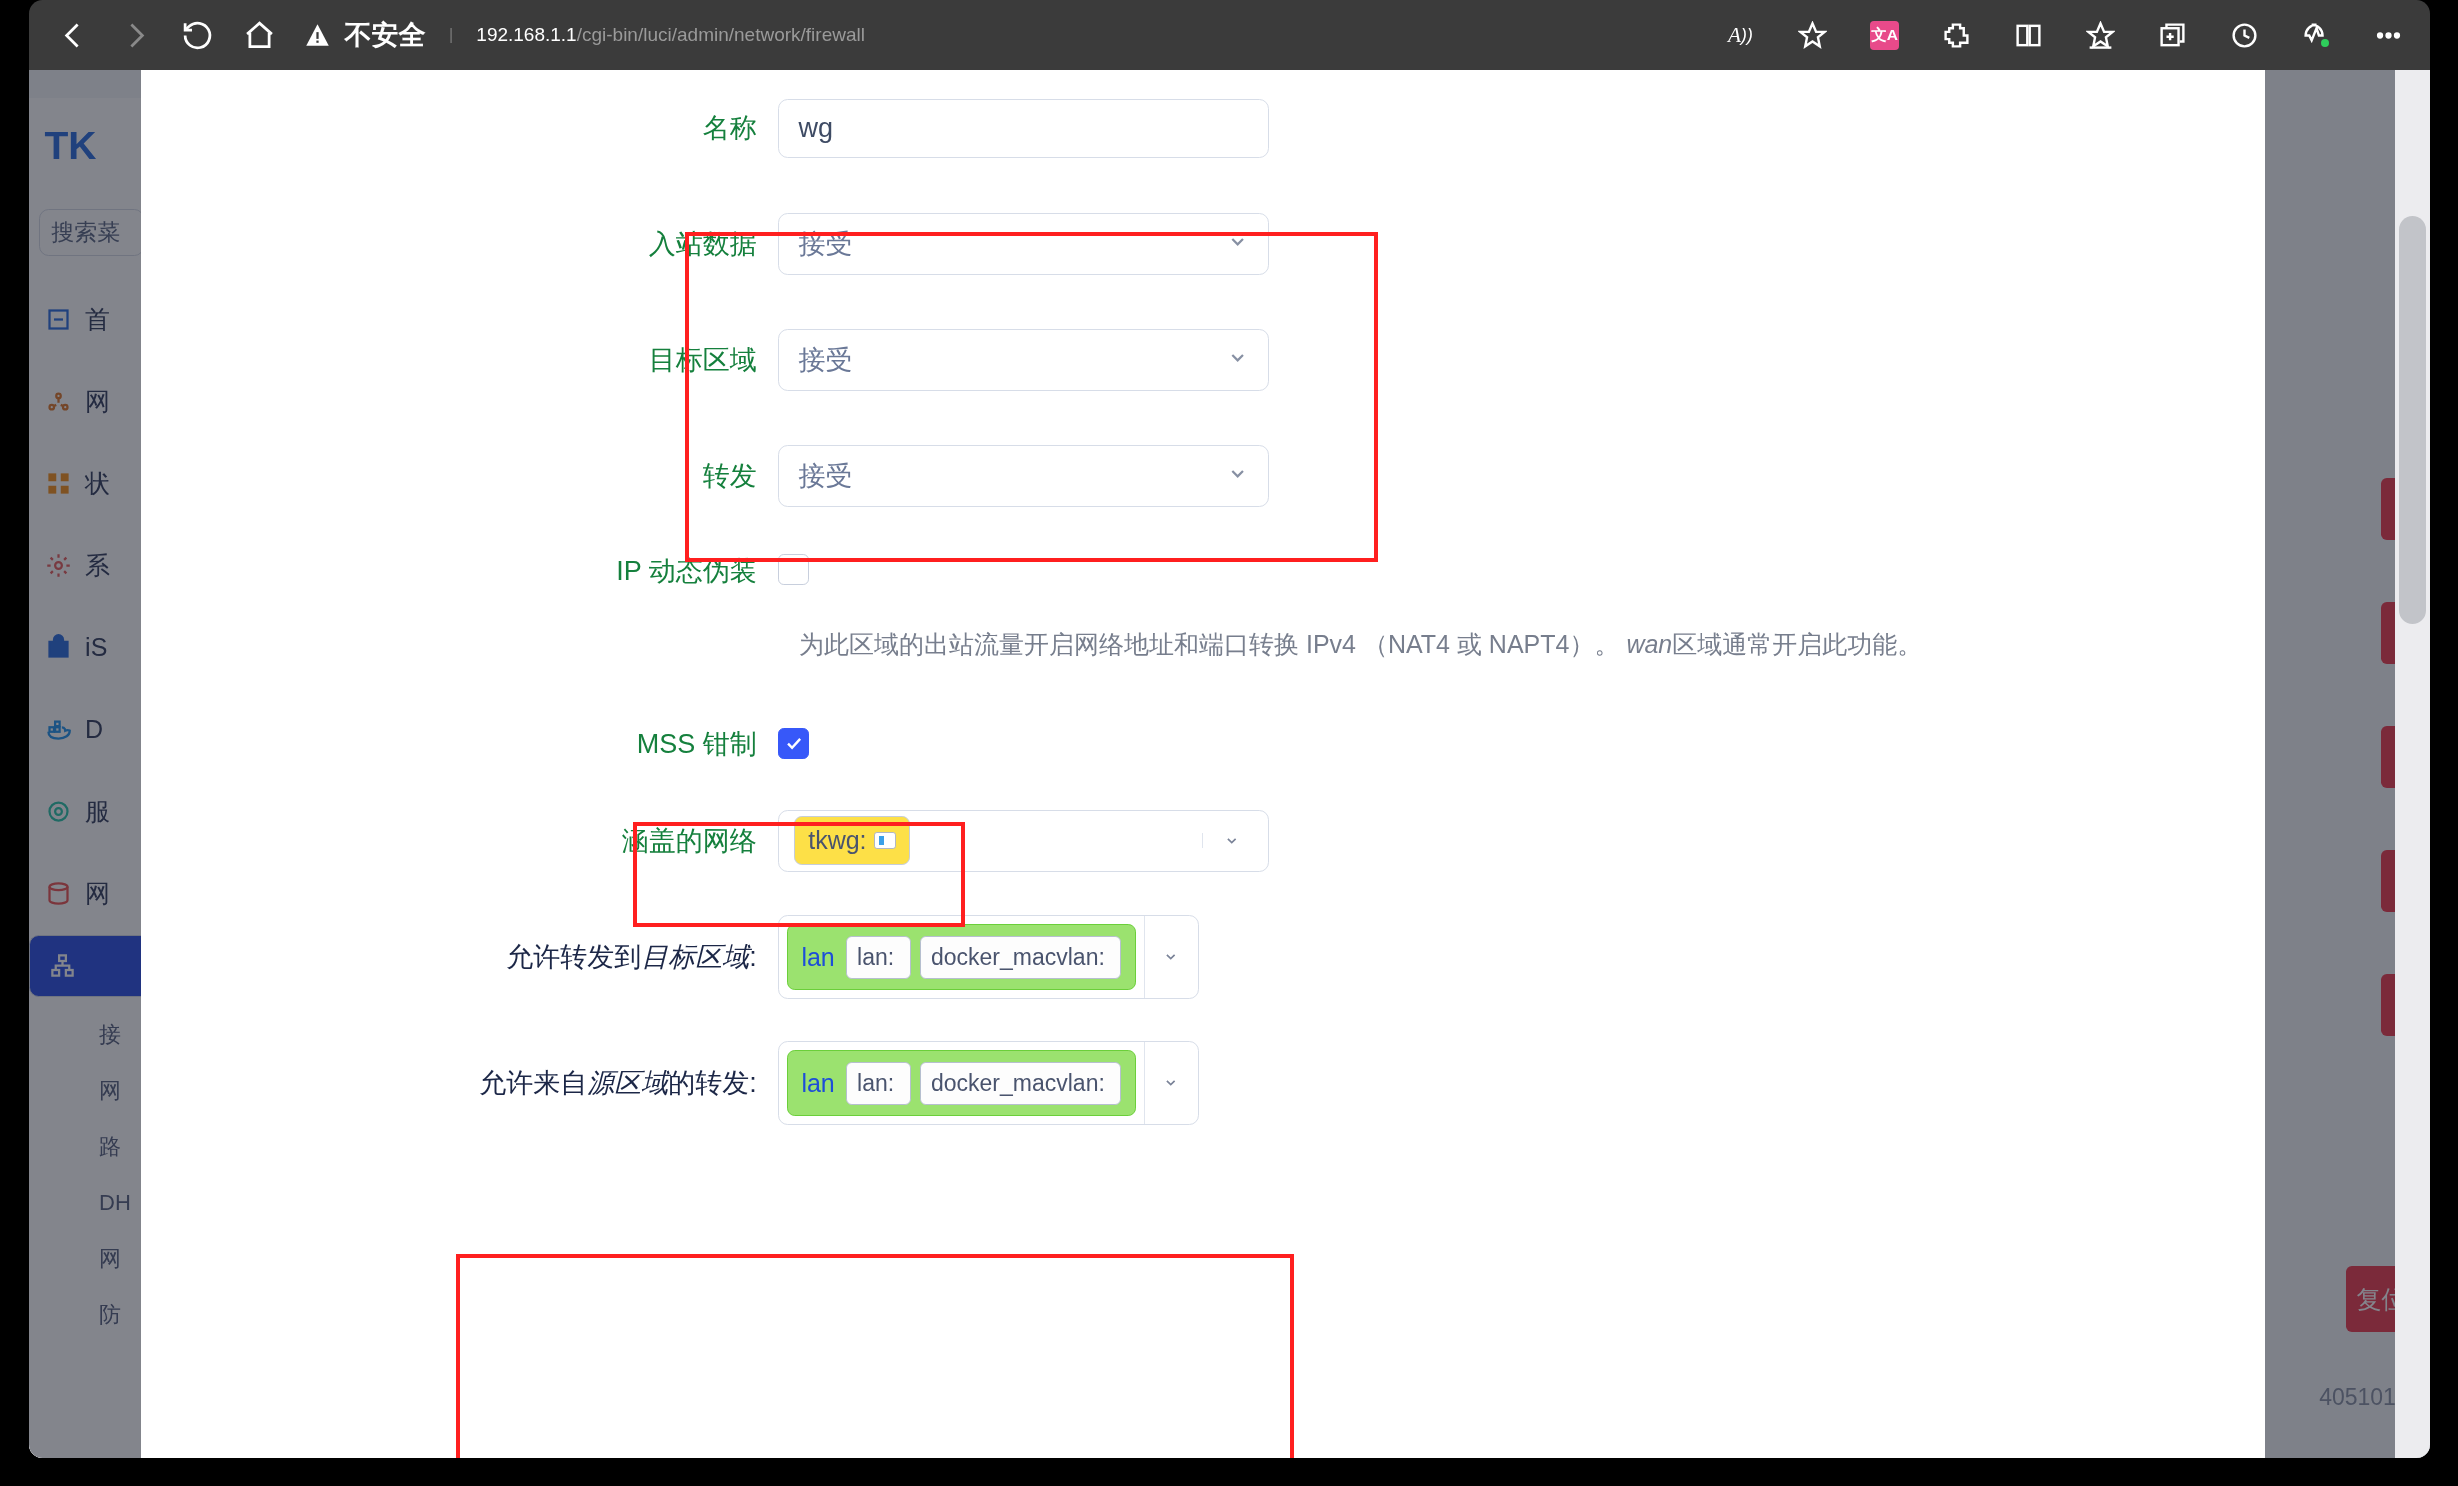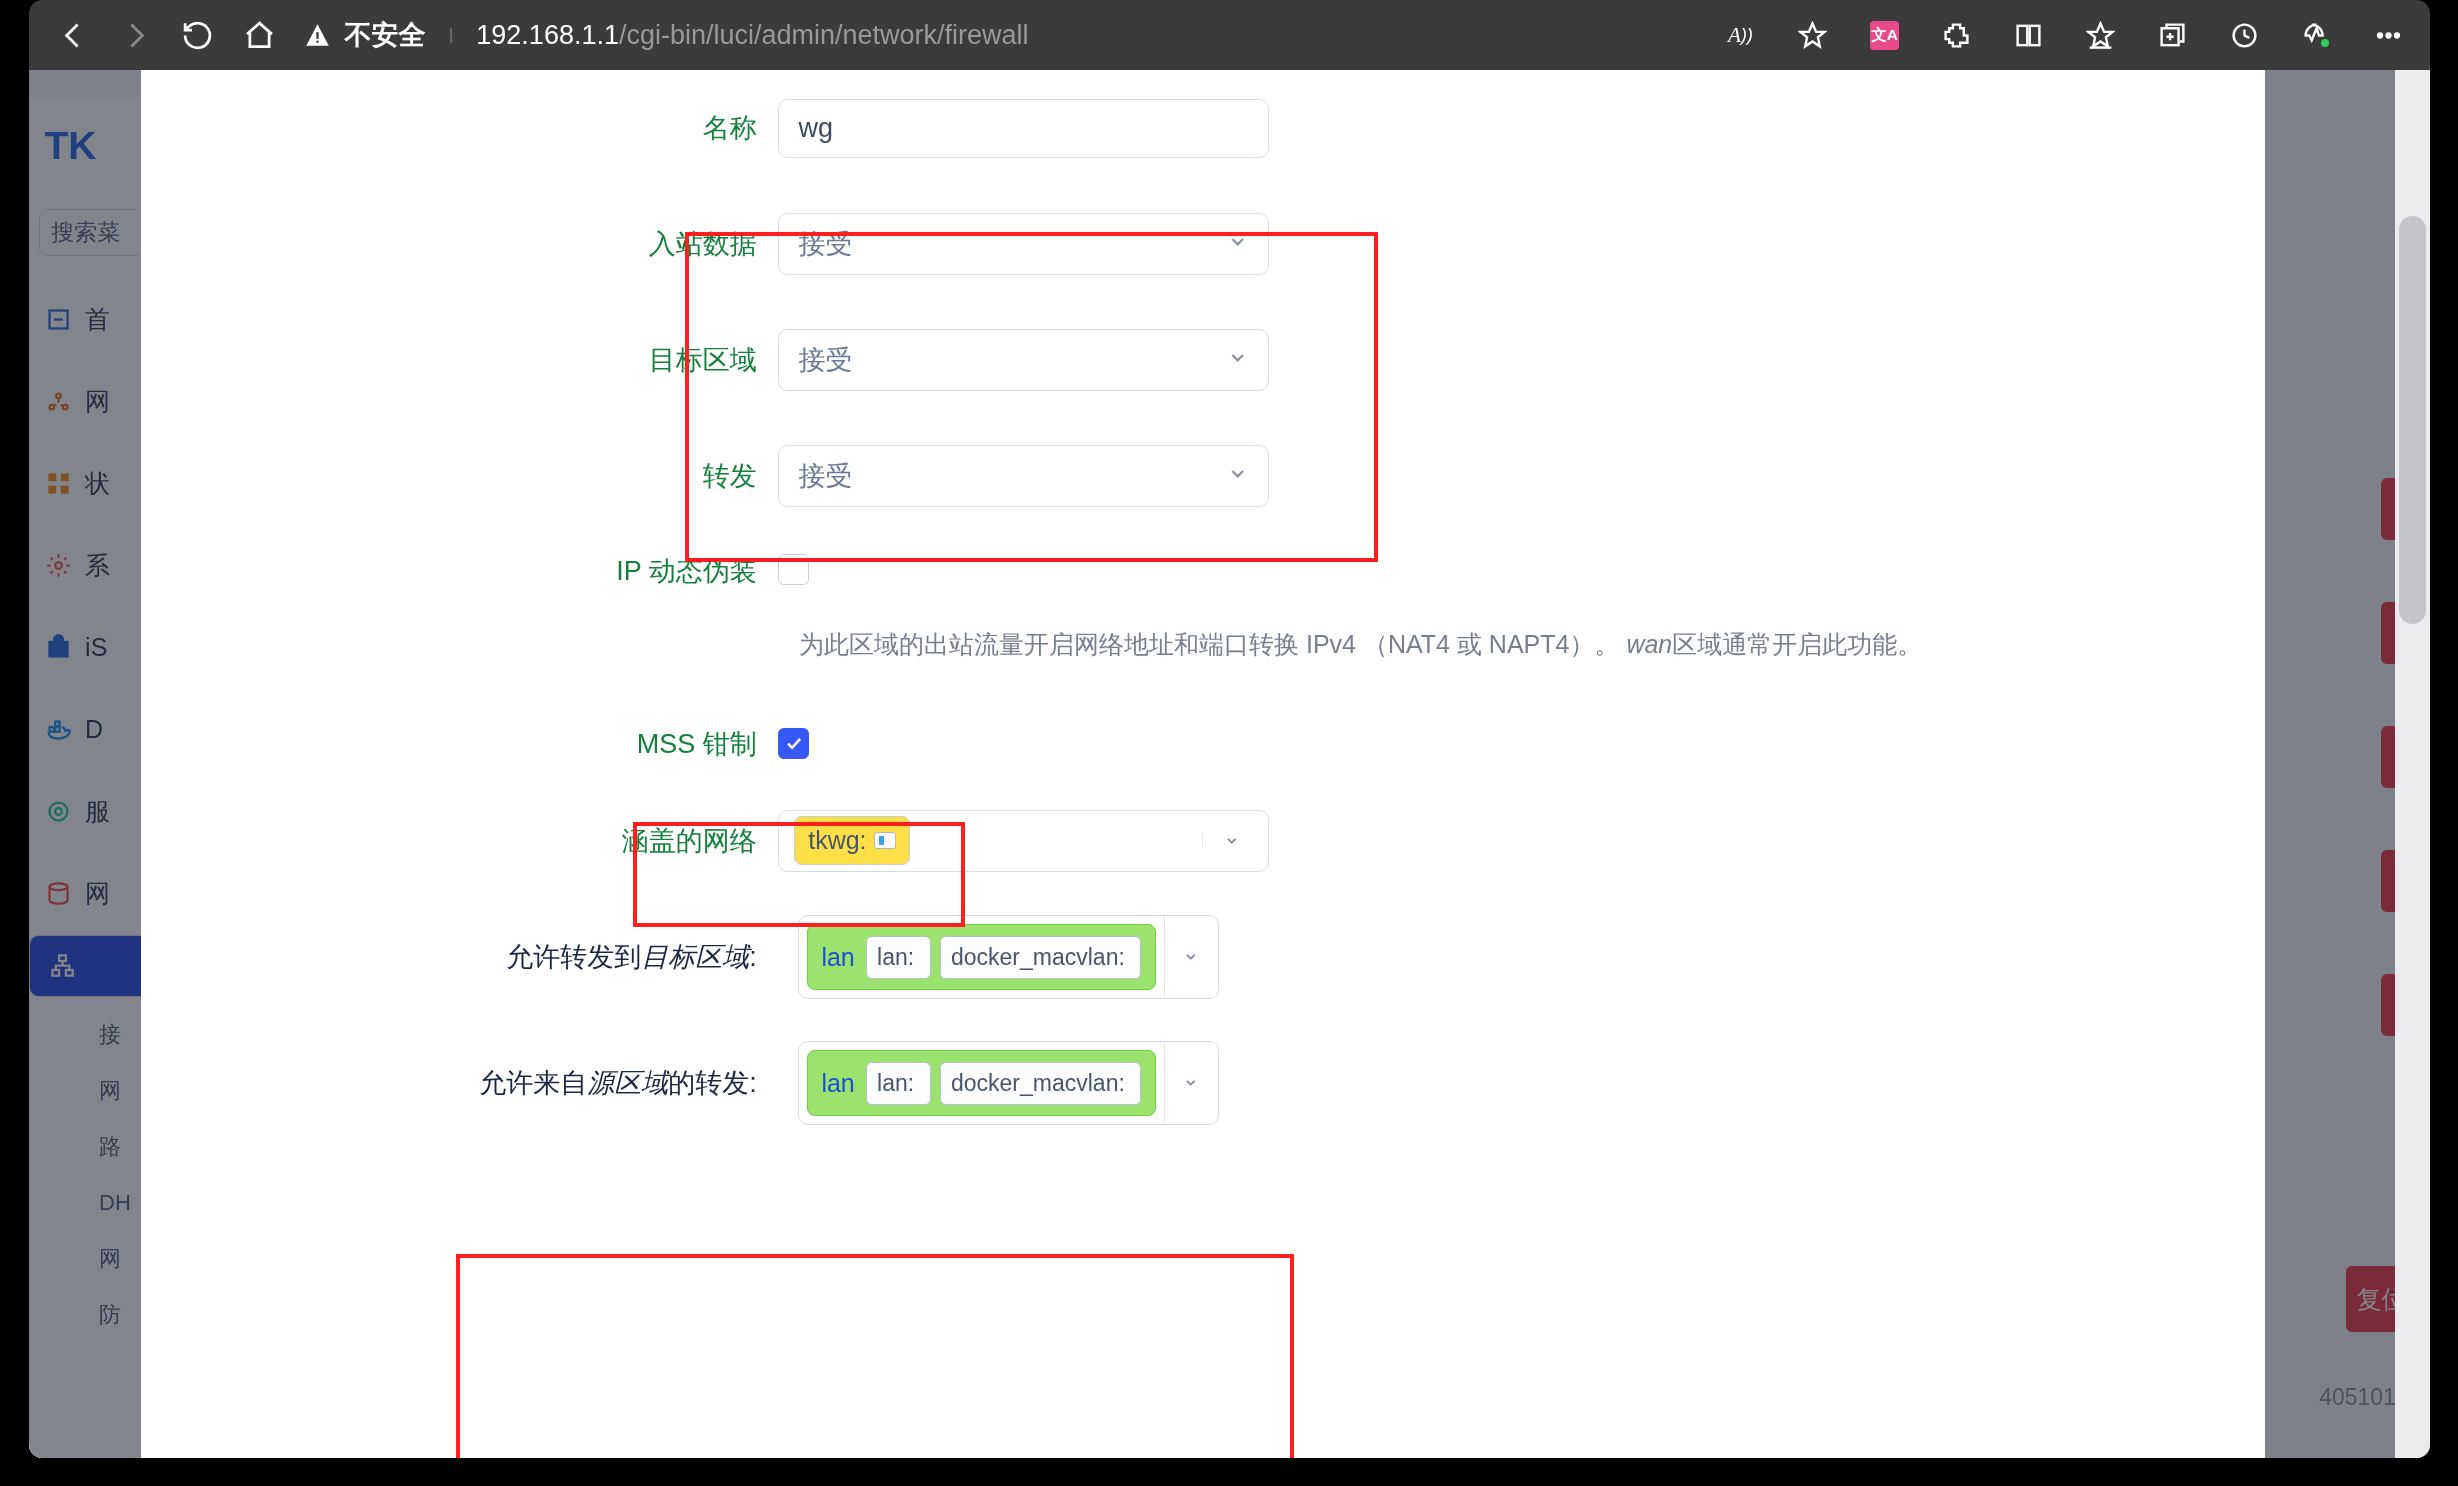--- a/index.html
+++ b/index.html
@@ -19,7 +19,7 @@
 .addr-text { color:#fff; font-size: 27px; }
 .addr-text .insecure { font-weight:600; }
 .addr-sep { color:#7a7a7a; margin:0 9.7px;}
-.addr-url { color:#fff; font-size:27px; }
+.addr-url { color:#fff; font-size:19px; }
 .addr-url .dim { color:#9a9a9a; }
 .chrome-right { margin-left:auto; display:flex; align-items:center; gap: 43px; }
 .chrome-right .x-icon { width:29px; height:29px; stroke:#fff; fill:none; stroke-width:2; display:flex; align-items:center; justify-content:center;}

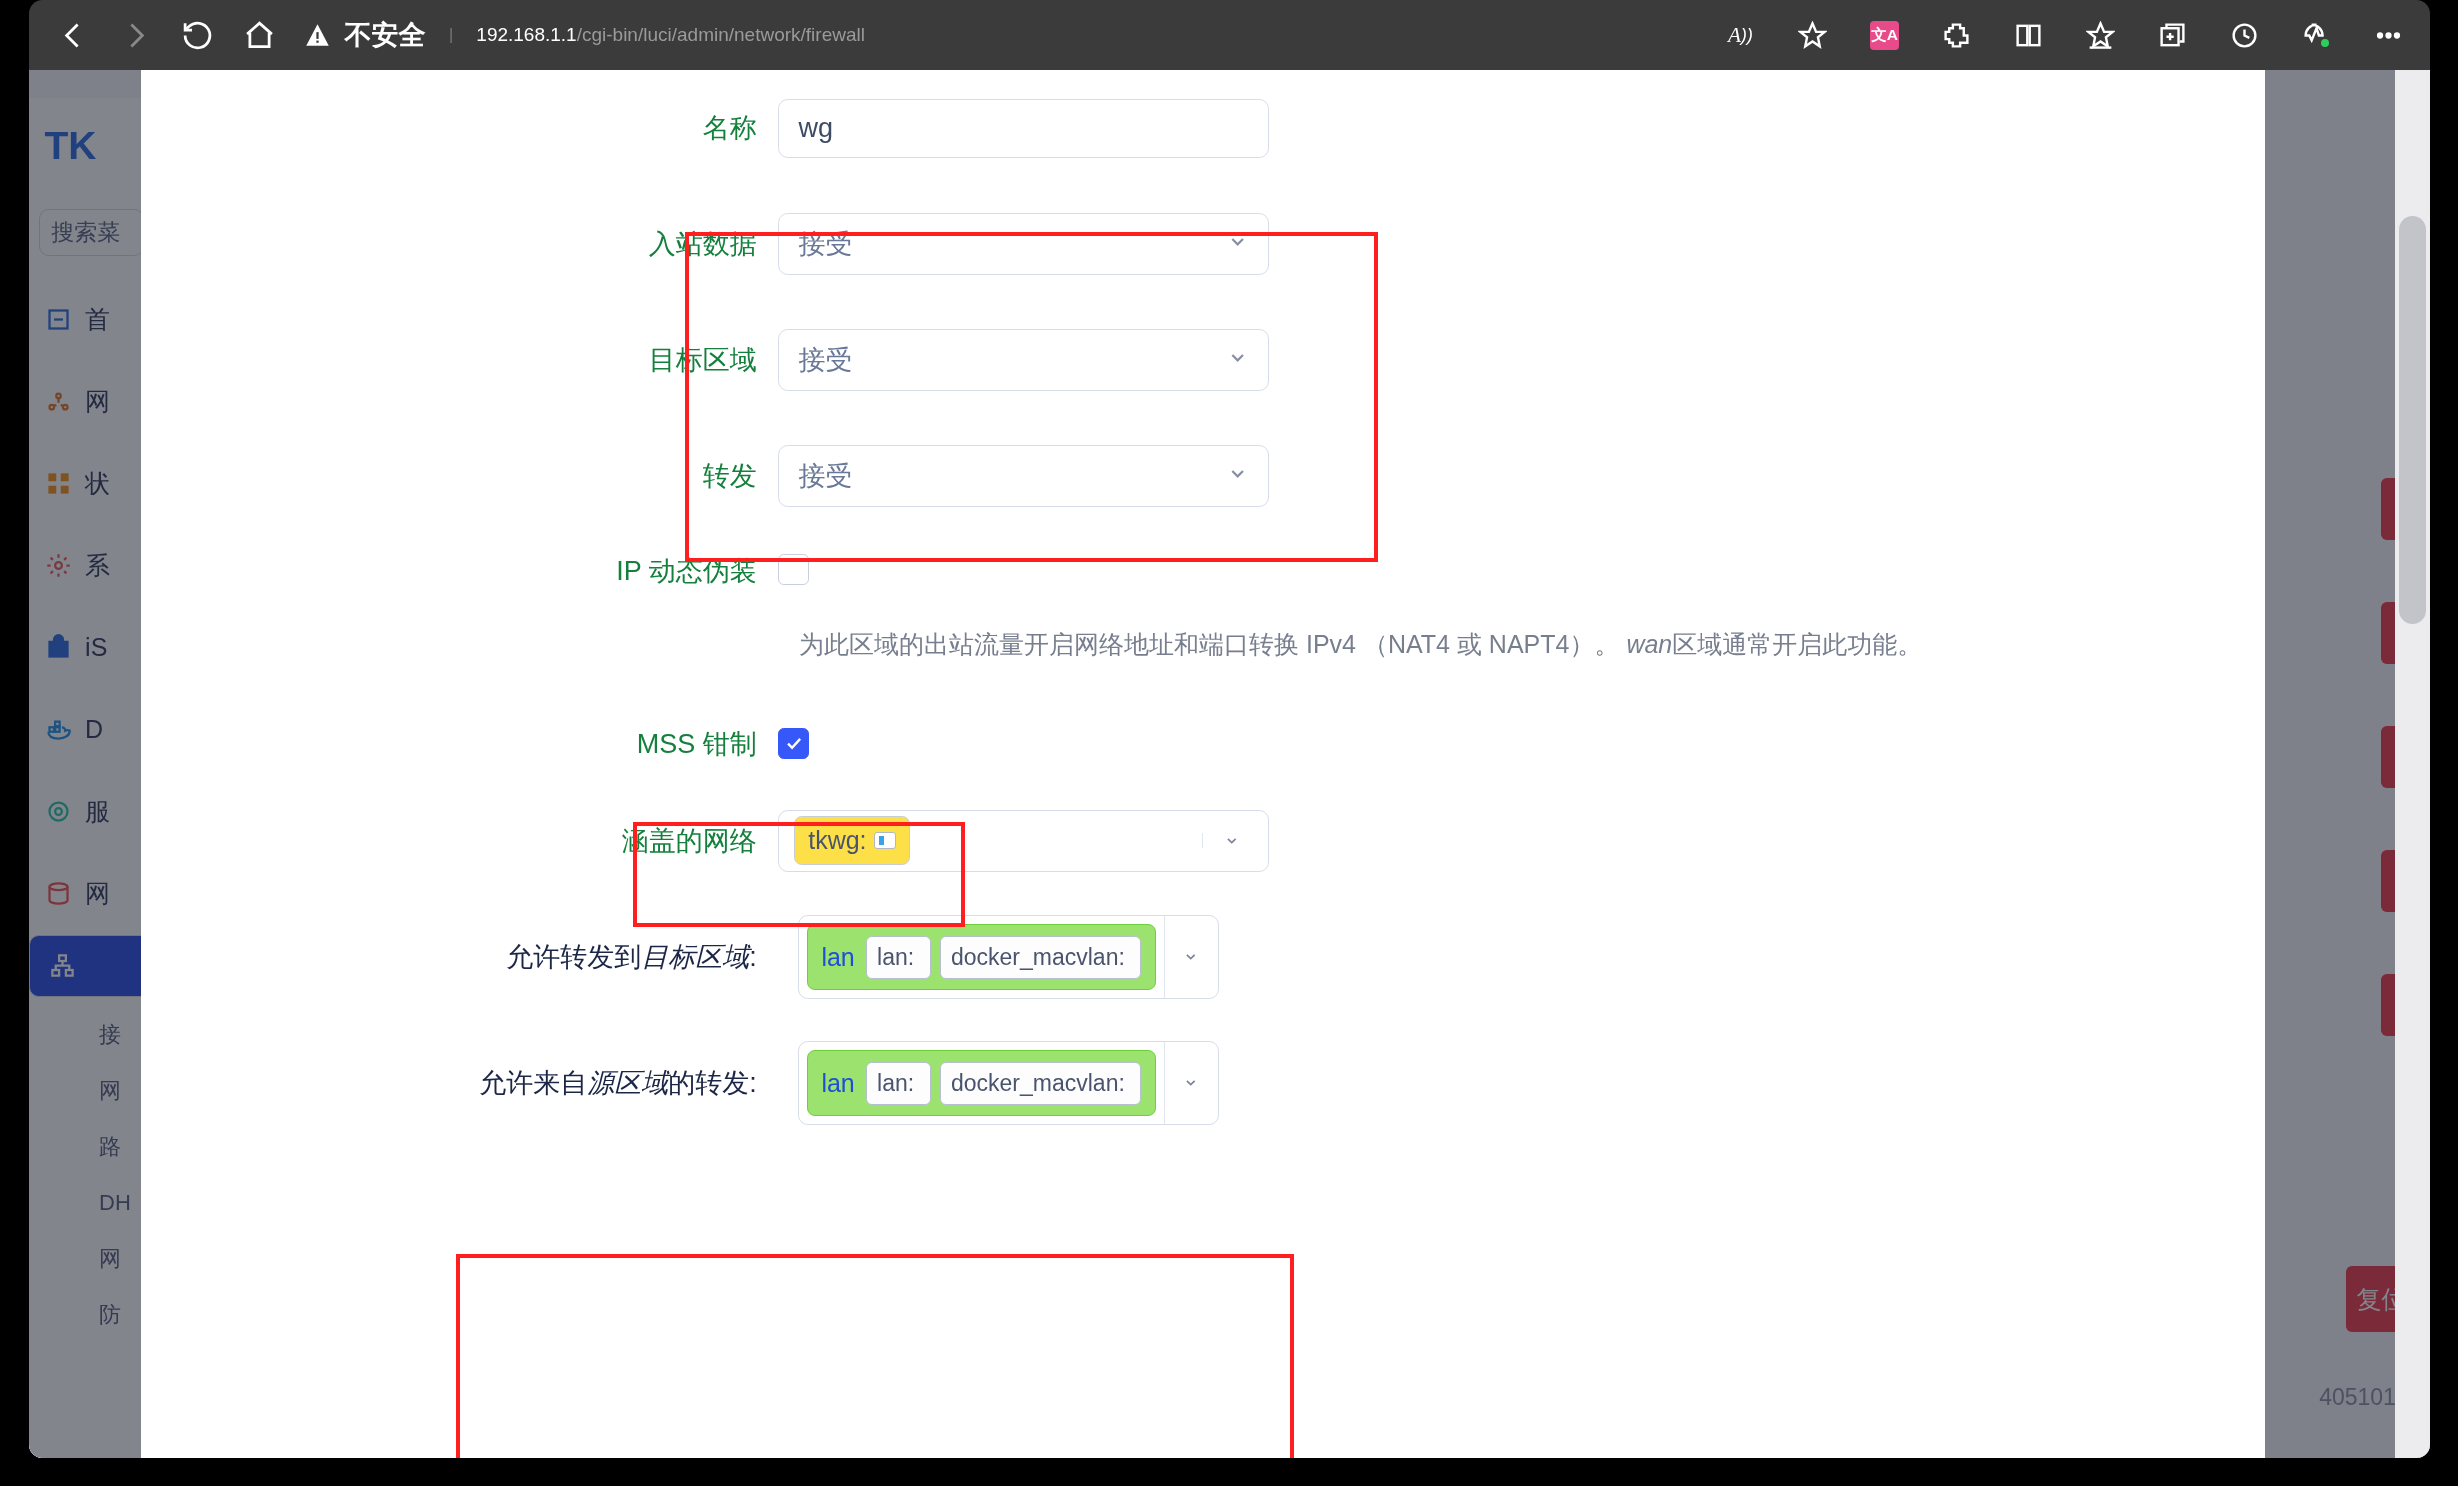--- a/index.html
+++ b/index.html
@@ -103,7 +103,7 @@
   display:inline-flex; align-items:center; height:43px; background:#fdfdfd; border:1px solid #b6bfcf;
   border-radius:5.8px; padding:0 9.7px; gap:5.8px; color:#4a546e; font-size:23px;
 }
-.zone-row { display:flex; align-items:center; min-height:126px;gap:20px;}
+.zone-row { display:flex; align-items:center; min-height:126px;}
 .zone-label { width:602px; text-align:right; padding-right:21.3px; color:#1c2747; font-size:27px;}
 .zone-label i { font-style:italic;}
 .zone-val { position:relative; display:flex; align-items:center;}

